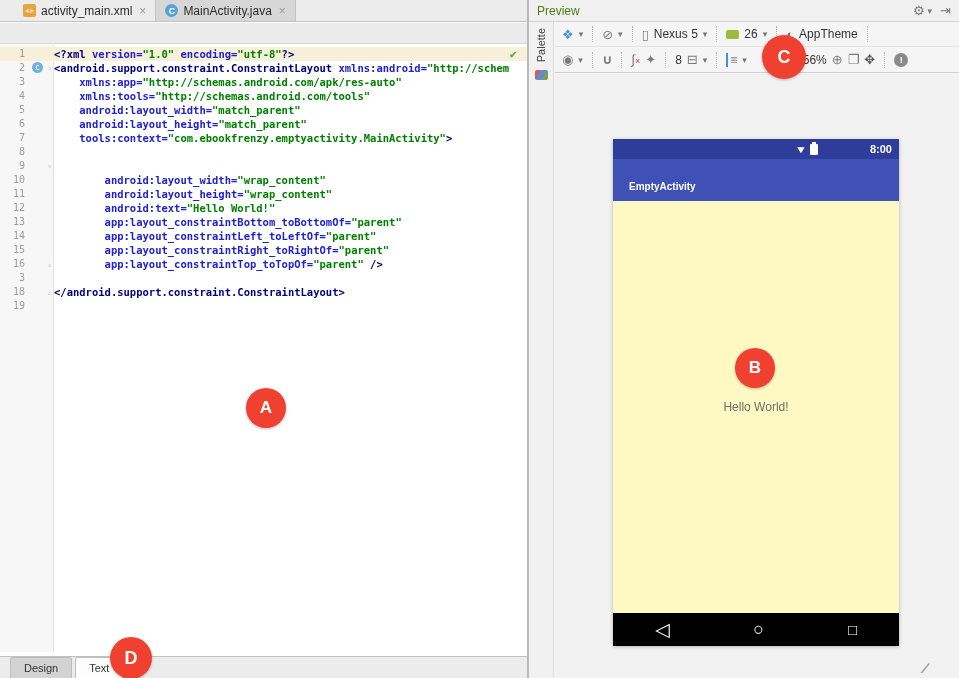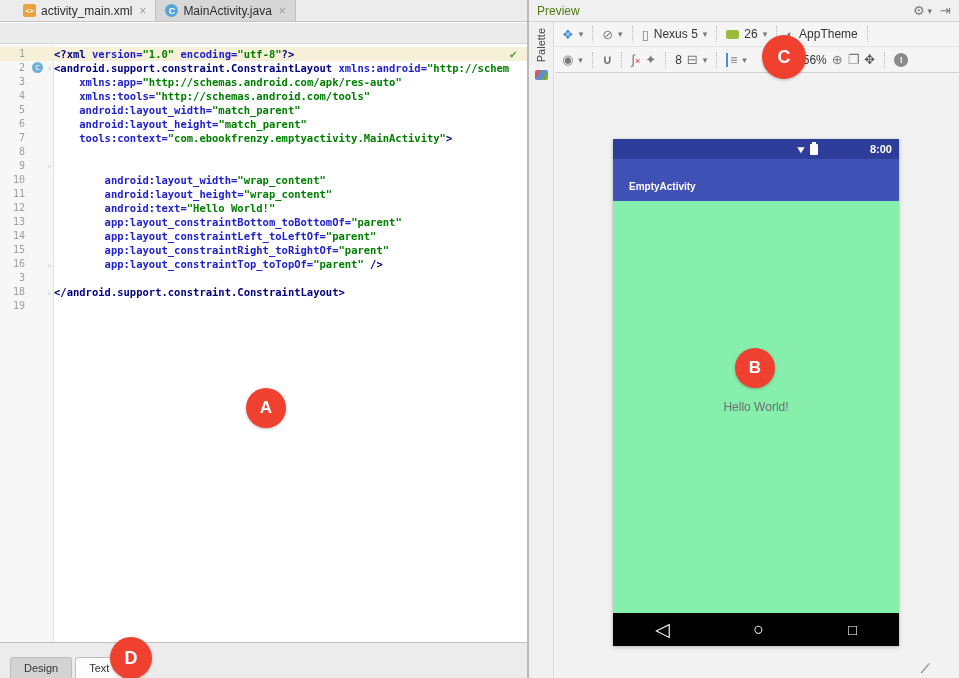--- a/index.html
+++ b/index.html
@@ -76,7 +76,7 @@
   .d-time{font-size:11px;font-weight:bold;padding-left:48px;}
   .d-appbar{height:42px;background:var(--appbar_blue);display:flex;align-items:flex-end;padding:0 0 9px 16px;}
   .d-apptitle{color:#fff;font-size:10px;font-weight:bold;margin-top:32px;}
-  .d-content{flex:1;background:#86efac;position:relative;}
+  .d-content{flex:1;background:#fef9c3;position:relative;}
   .d-hello{position:absolute;left:50%;top:50%;transform:translate(-50%,-50%);font-size:12px;color:#6d6d6d;}
   .d-nav{height:33px;background:#000;display:flex;align-items:center;justify-content:space-between;padding:0 42px;}
   .nav-ic{color:#fff;}

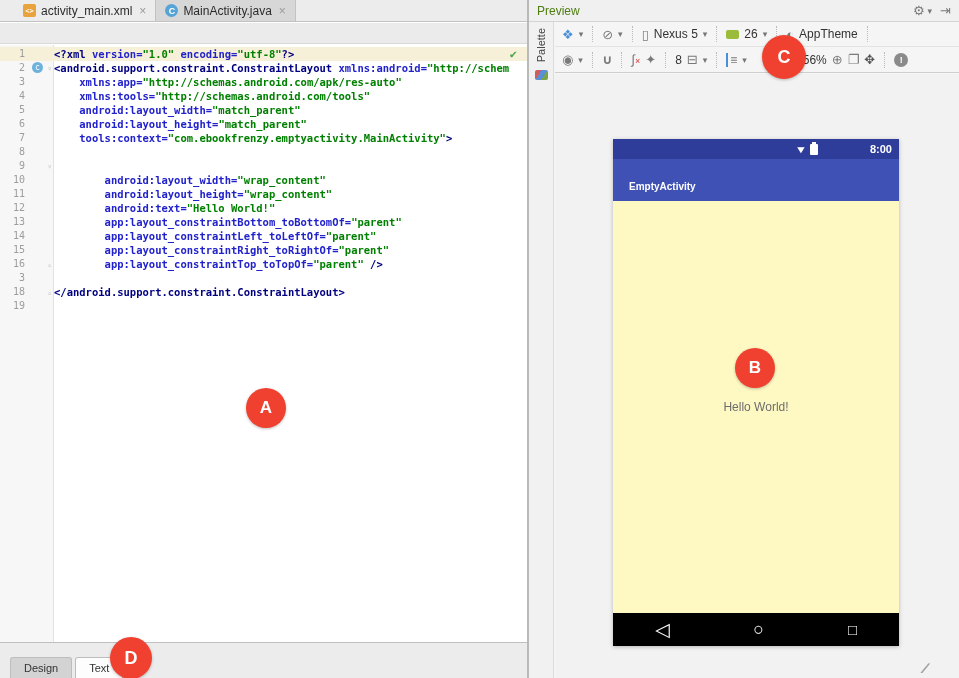--- a/index.html
+++ b/index.html
@@ -36,7 +36,7 @@
   .tok-val{color:var(--value_green);}
   .inspect-check{position:absolute;top:2px;right:10px;color:#4oa34f;color:#47a647;font-size:12px;font-weight:bold;}
 
-  .bottom-tabs{position:absolute;left:0;bottom:0;right:0;height:36px;background:#ececec;border-top:1px solid #c0c0c0;display:flex;align-items:flex-end;gap:3px;padding:0 0 0 10px;}
+  .bottom-tabs{position:absolute;left:0;bottom:0;right:0;height:22px;background:#ececec;border-top:1px solid #c0c0c0;display:flex;align-items:flex-end;gap:3px;padding:0 0 0 10px;}
   .btab{height:21px;padding:0 13px;display:flex;align-items:center;font-size:11px;color:#333;border:1px solid #bdbdbd;border-radius:3px 3px 0 0;border-bottom:none;margin-bottom:0;}
   .btab.design{background:#d3d3d3;}
   .btab.text{background:#fdfdfd;}

